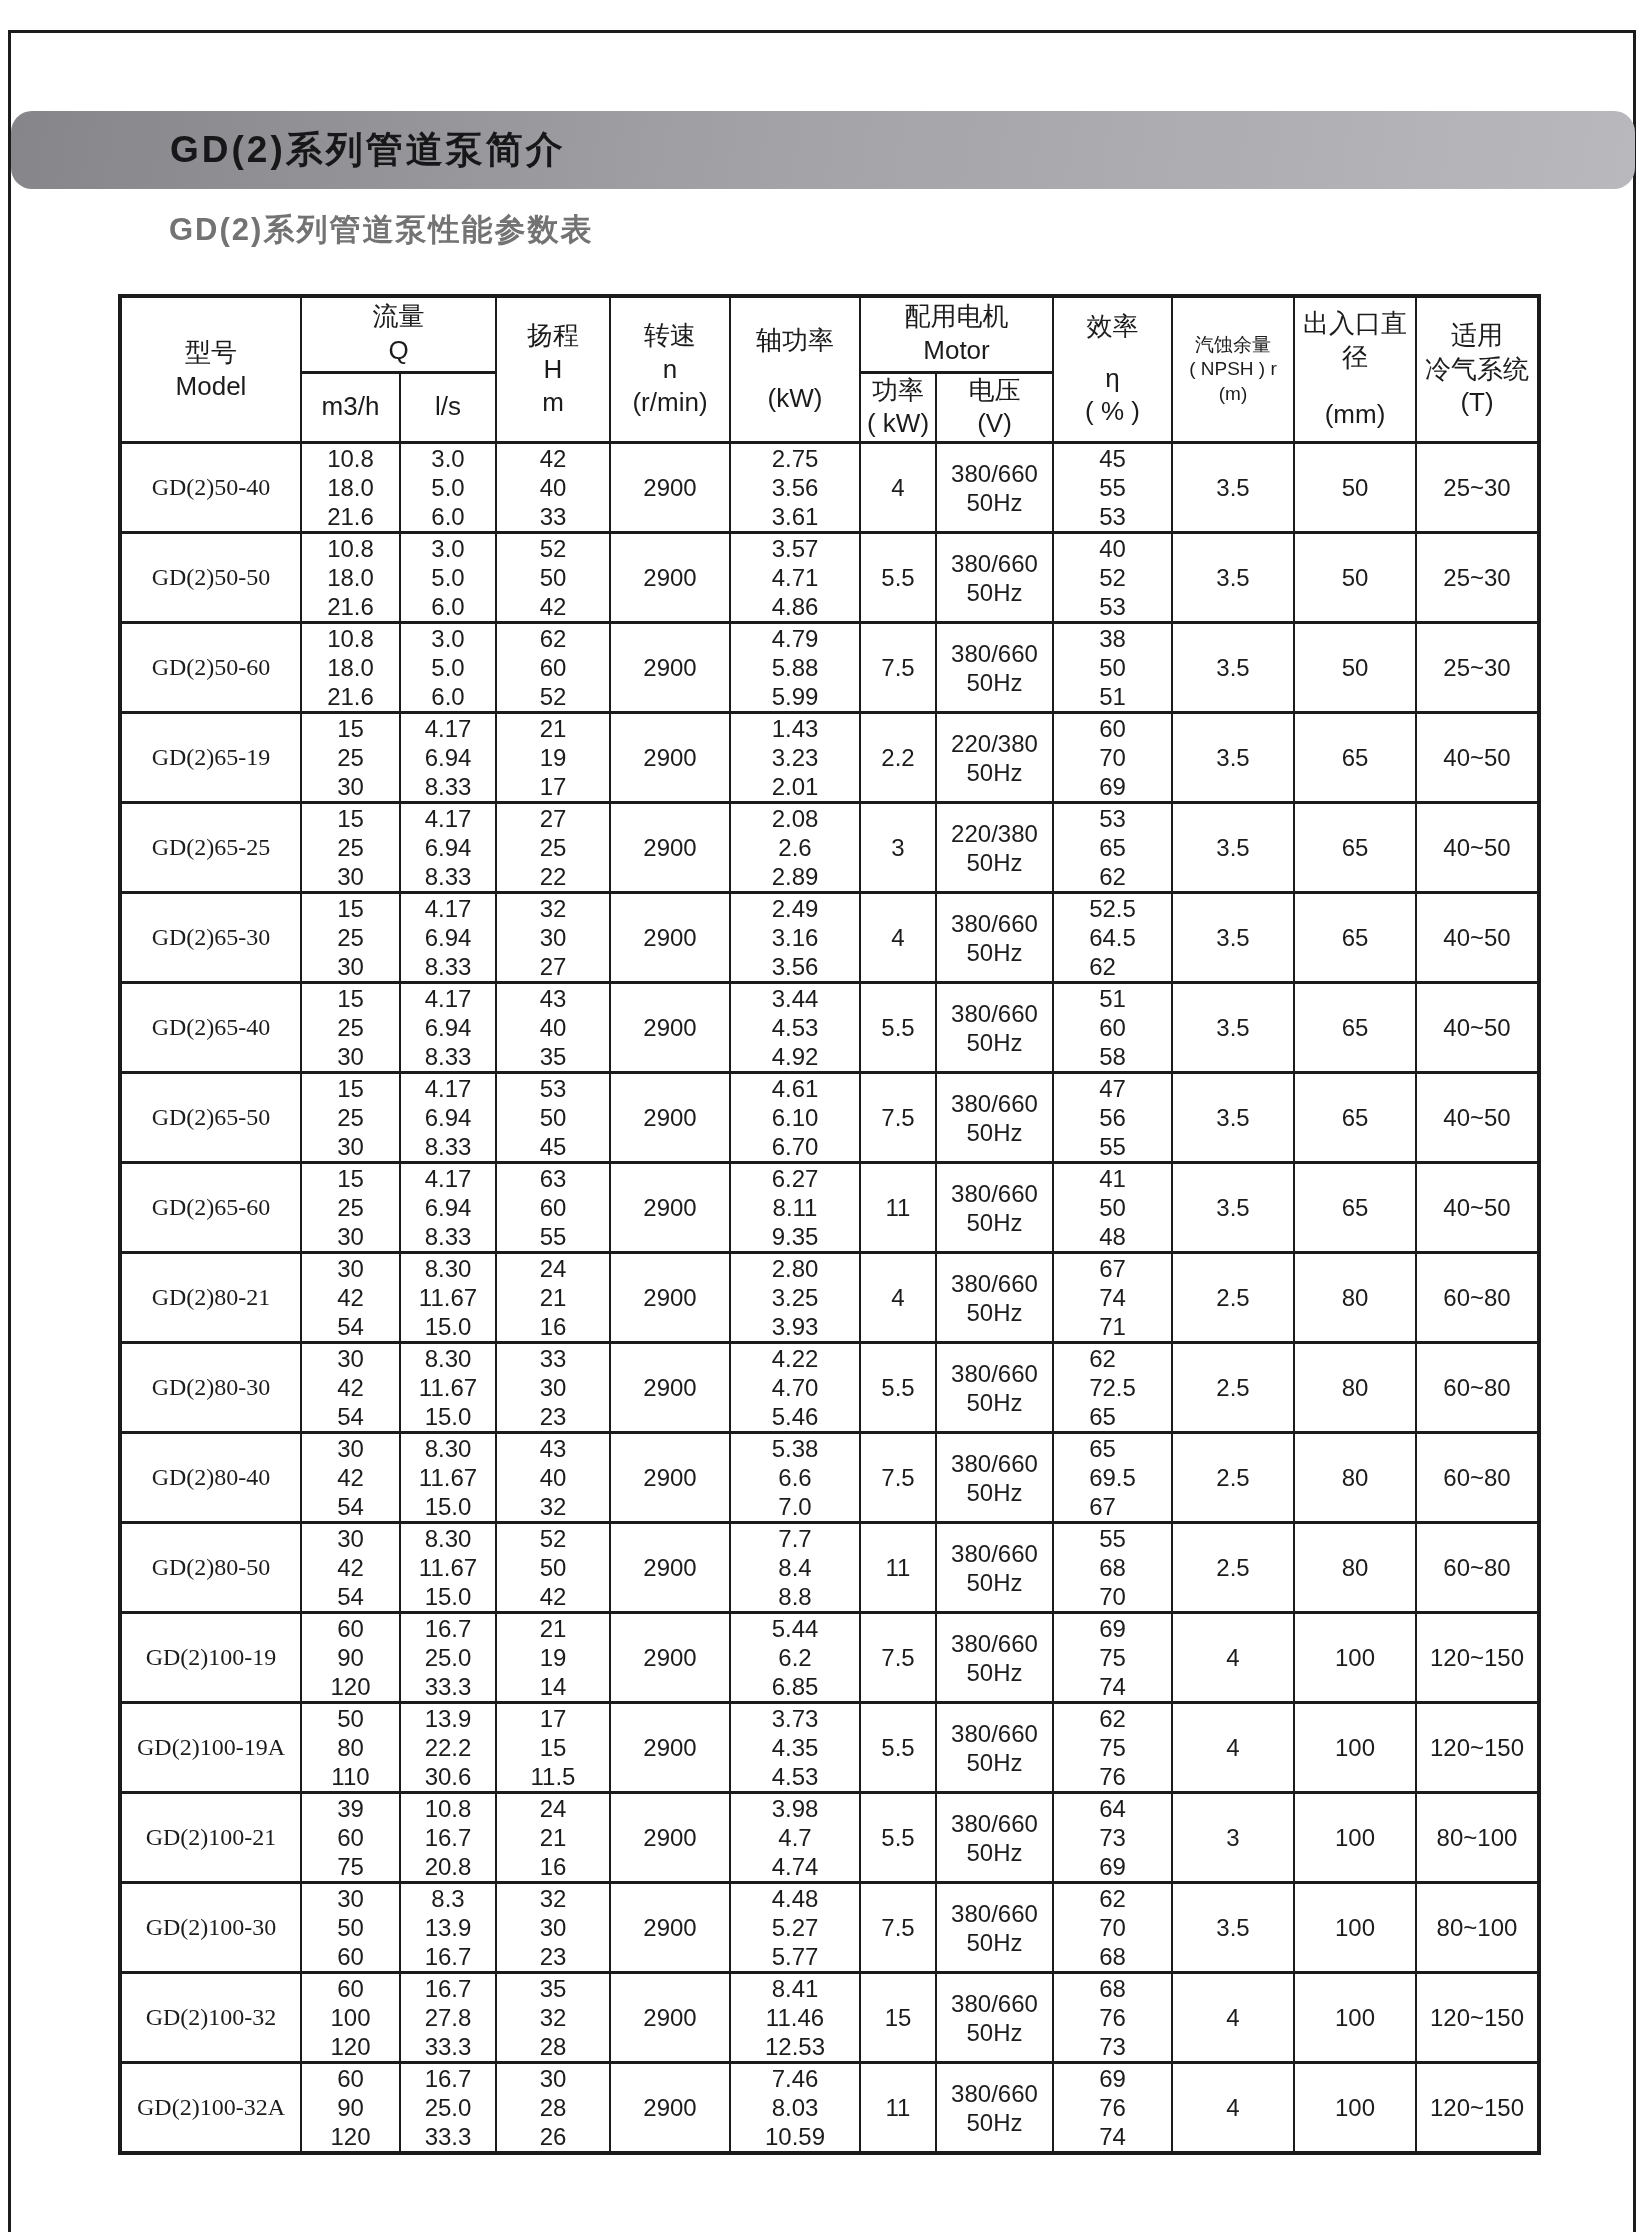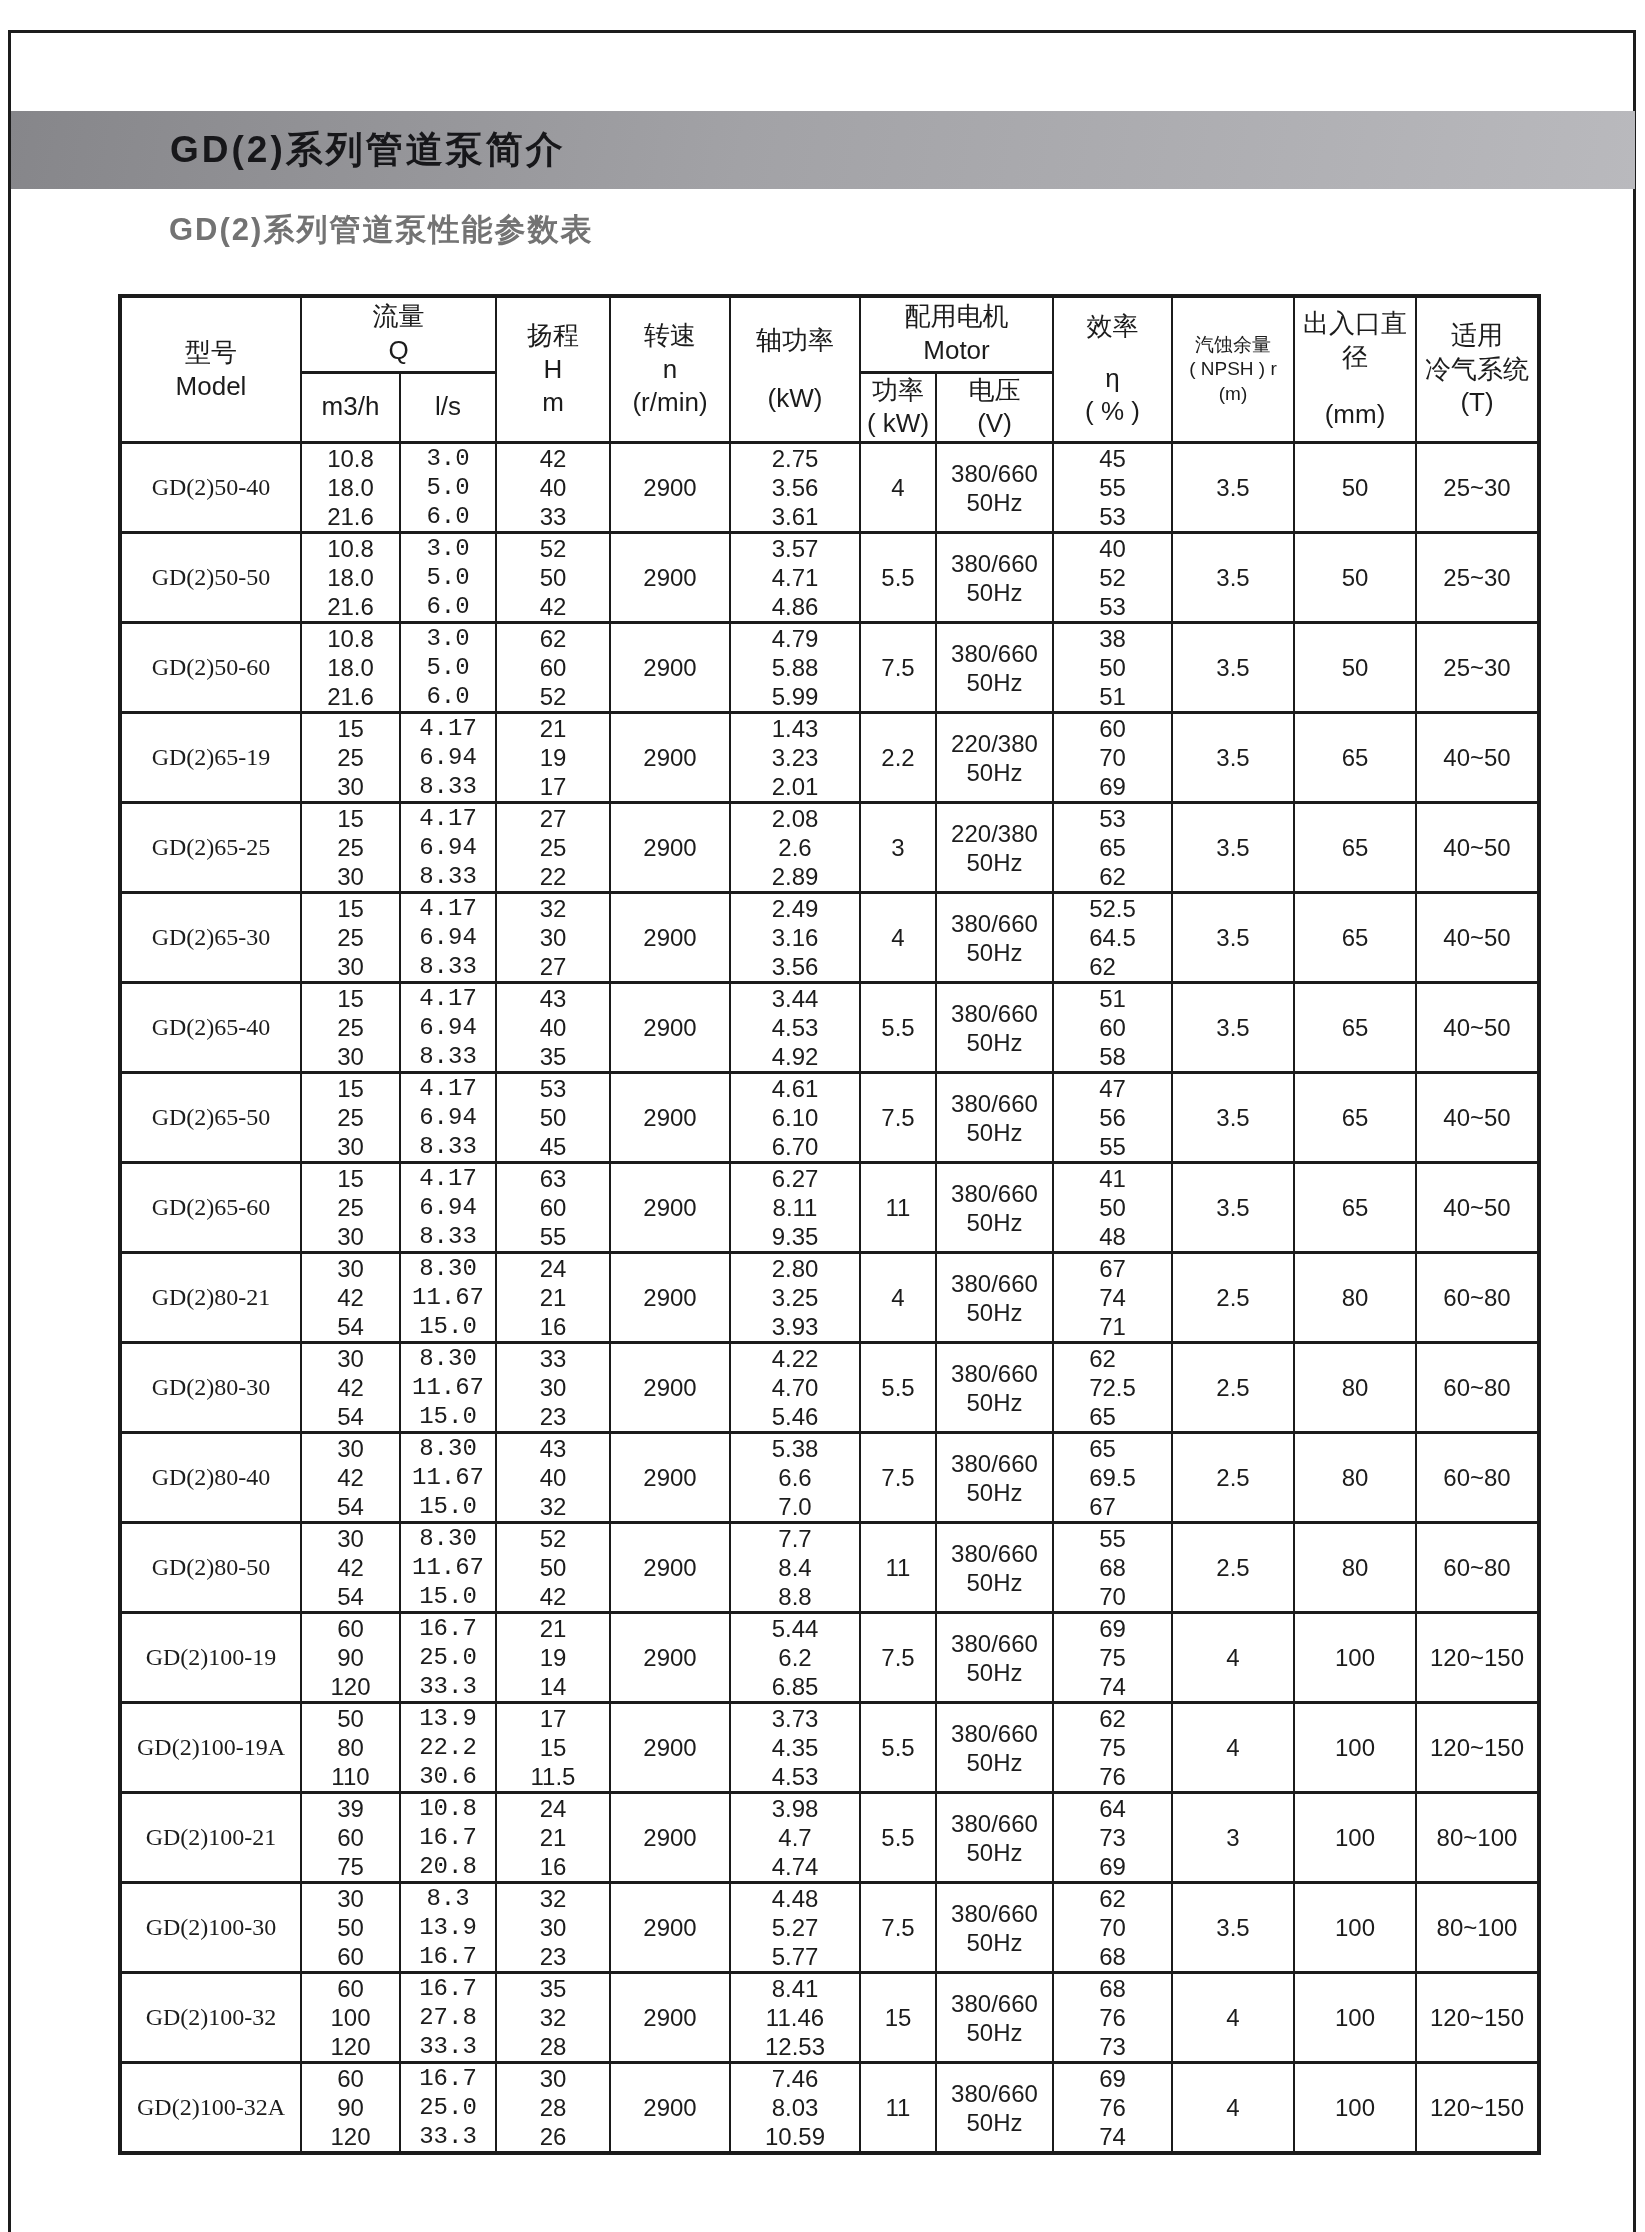--- a/index.html
+++ b/index.html
@@ -15,7 +15,7 @@
   .banner{
     position:absolute;left:11px;top:111px;width:1624px;height:78px;
     background:linear-gradient(100deg,#86868a 0%,#a2a2a6 45%,#b9b9bd 100%);
-    display:flex;align-items:center;
+    display:flex;align-items:center;border-radius:21px;
   }
   .banner-title{
     margin-left:159px;font-size:37px;font-weight:bold;color:#17171a;letter-spacing:3px;

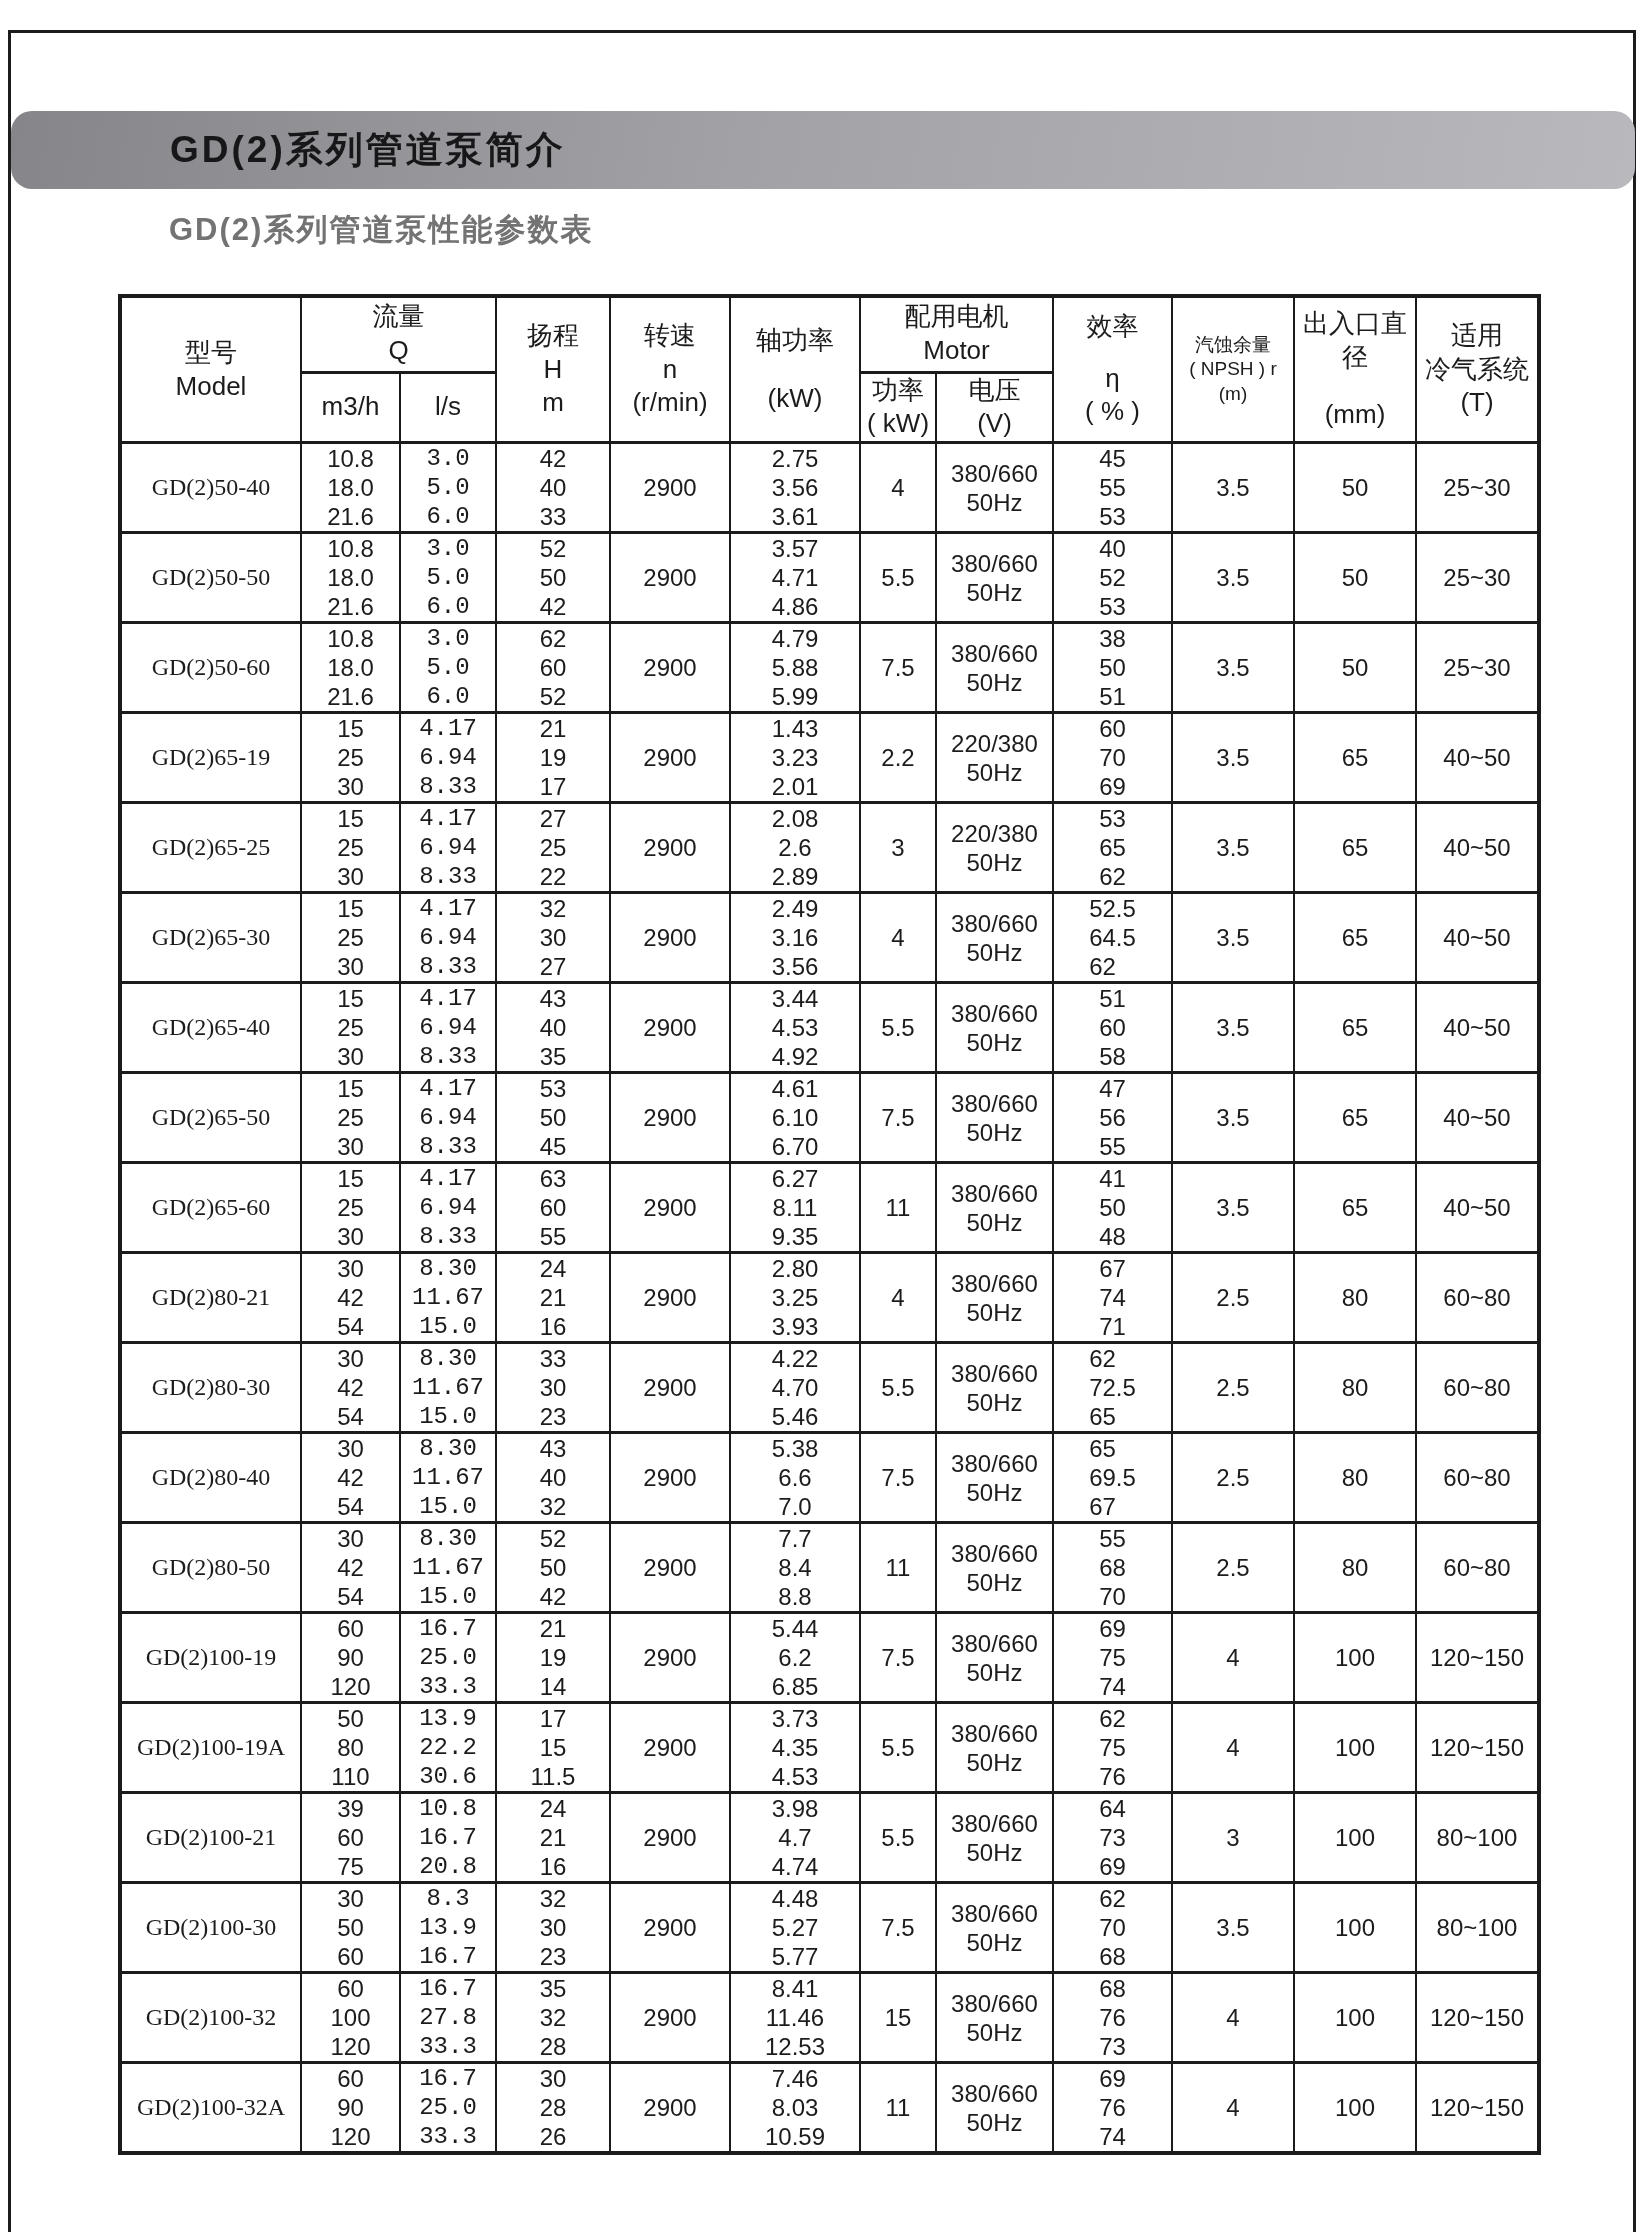--- a/index.html
+++ b/index.html
@@ -45,7 +45,7 @@
   .stack{display:inline-block;text-align:left;}
   td.c-model{text-align:left;padding-left:7px;font-family:Liberation Serif, serif;}
   td.c-m3h{text-align:left;padding-left:26px;}
-  td.c-ls{text-align:left;padding-left:20px;font-family:Liberation Mono, monospace;}
+  td.c-ls{text-align:left;padding-left:20px;}
   td.c-h{text-align:left;padding-left:32px;}
   td.c-shaft{text-align:left;padding-left:40px;}
   td.c-mkw{text-align:left;padding-left:10px;}

